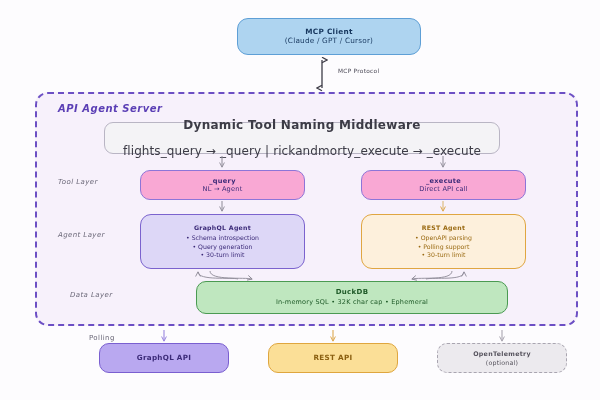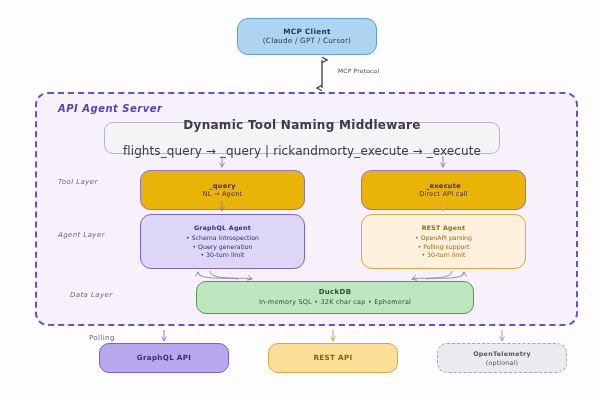--- a/index.html
+++ b/index.html
@@ -51,7 +51,7 @@
   
   #mcp-client {
     left: 237px; top: 18px;
-    width: 140px; height: 37px;
+    width: 184px; height: 37px;
     background: #aed4f0;
     border: 1.4px solid #5e9fd6;
     border-radius: 11px;

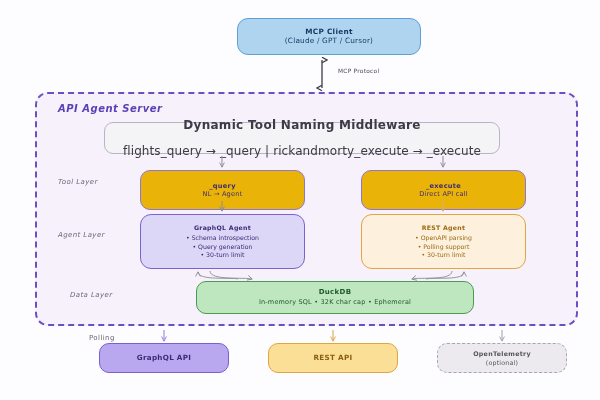--- a/index.html
+++ b/index.html
@@ -107,11 +107,11 @@
 
   
   .tool-box {
-    background: #eab308;
+    background: #f9a8d4;
     border: 1.3px solid #8d75d8;
     color: #3b2a78;
     font-size: 6.6px;
-    height: 40px;
+    height: 30px;
   }
   #tool-query   { left: 140px; top: 170px; width: 165px; }
   #tool-execute { left: 361px; top: 170px; width: 165px; }

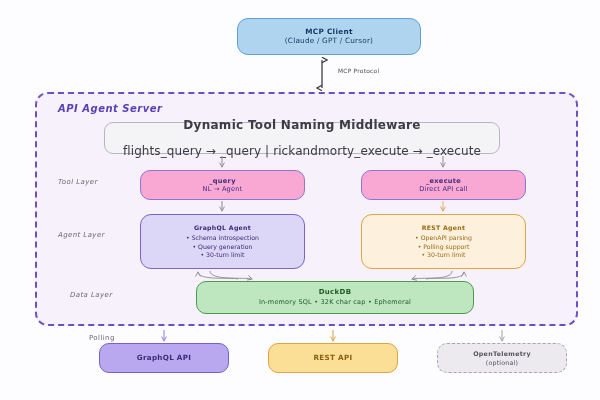--- a/index.html
+++ b/index.html
@@ -140,7 +140,7 @@
   
   #duckdb {
     left: 196px; top: 281px;
-    width: 278px; height: 33px;
+    width: 312px; height: 33px;
     background: #bfe7bf;
     border: 1.5px solid #4a9a52;
     color: #1f5a28;

